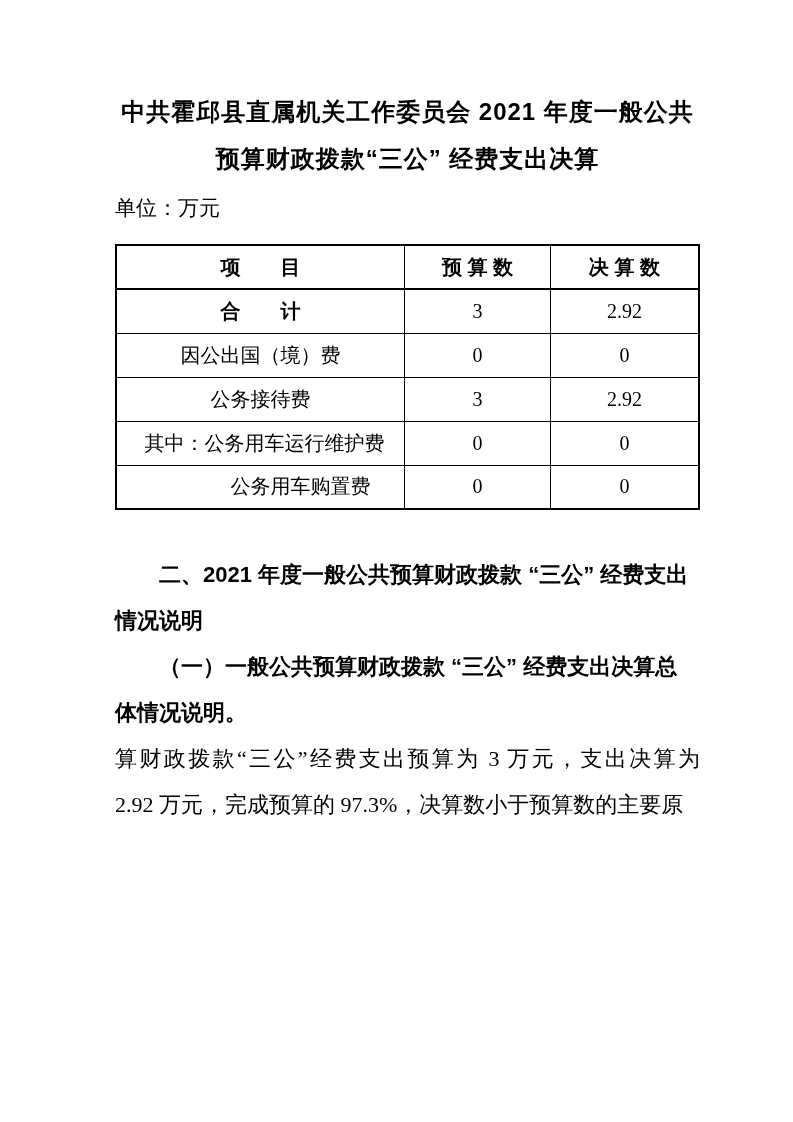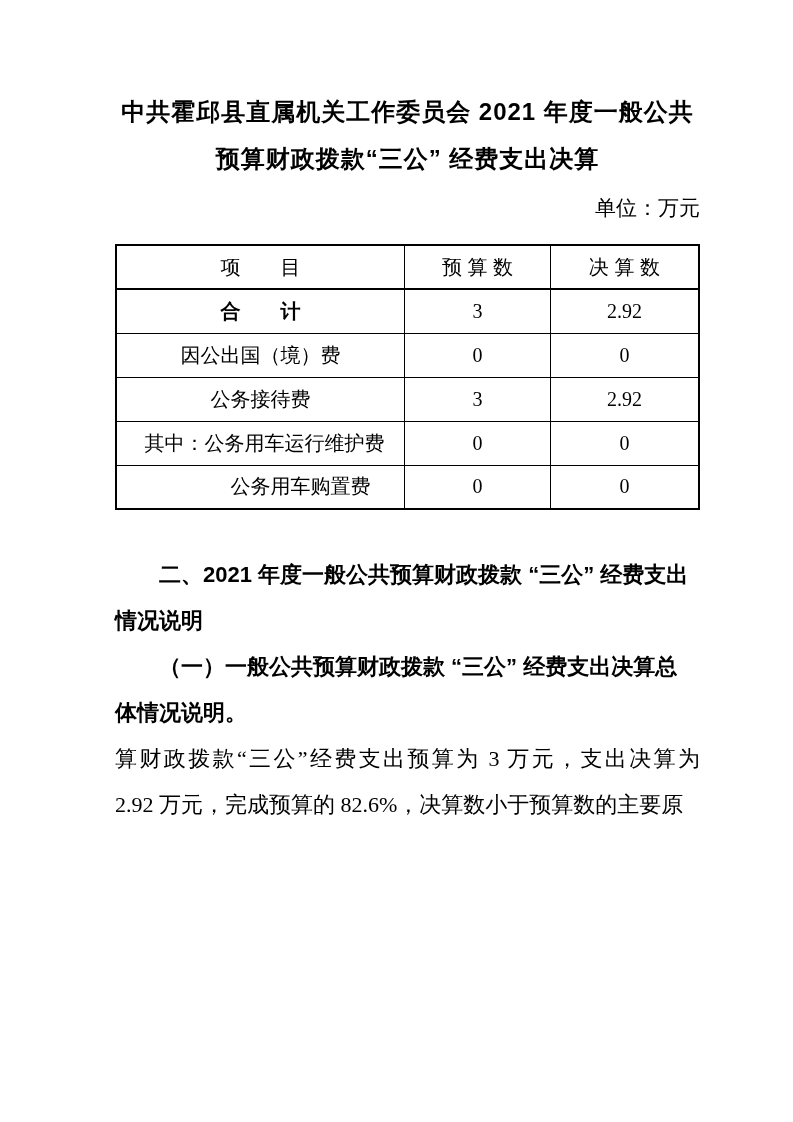--- a/index.html
+++ b/index.html
@@ -43,7 +43,7 @@
   .unit-line {
     font-size: 21px;
     line-height: 44px;
-    text-align: right;
+    text-align: left;
     margin-top: 4px;
   }
   table.budget {

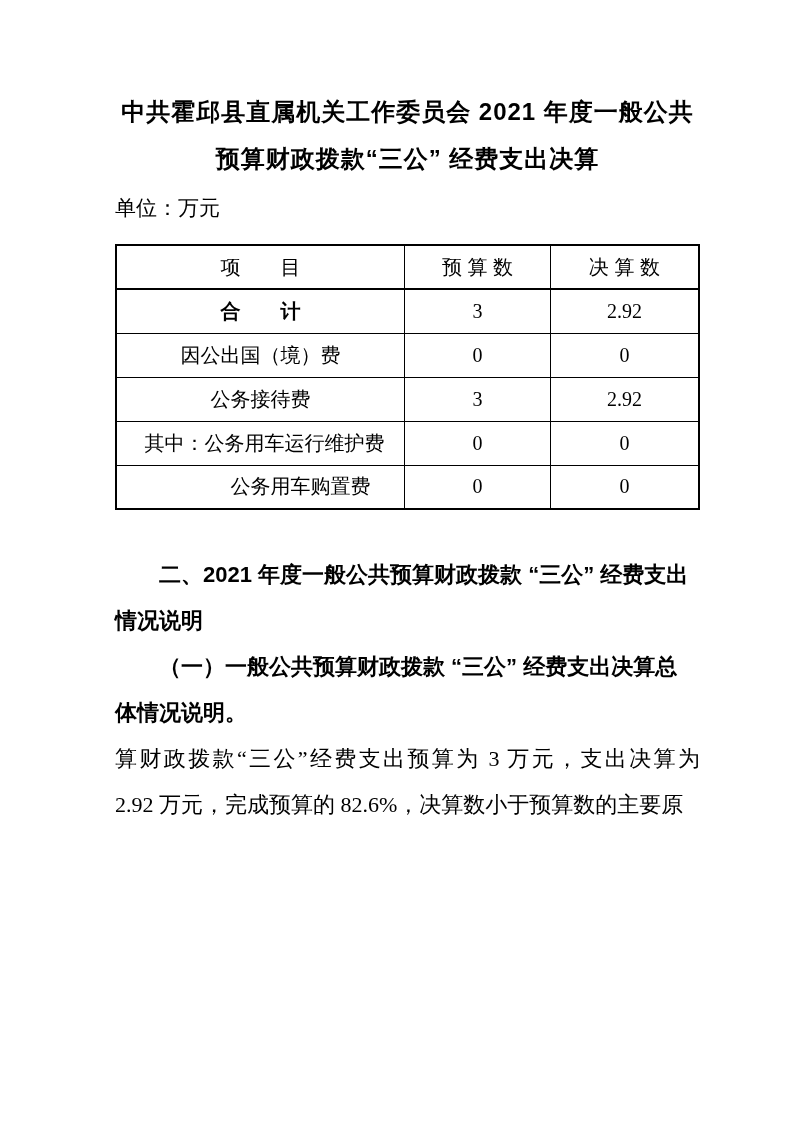--- a/index.html
+++ b/index.html
@@ -62,7 +62,7 @@
   }
   .budget th {
     font-family: "Liberation Sans", "DejaVu Sans", sans-serif;
-    font-weight: 400;
+    font-weight: 700;
     text-align: center;
     border-bottom-width: 2px;
     border-radius: 22px;

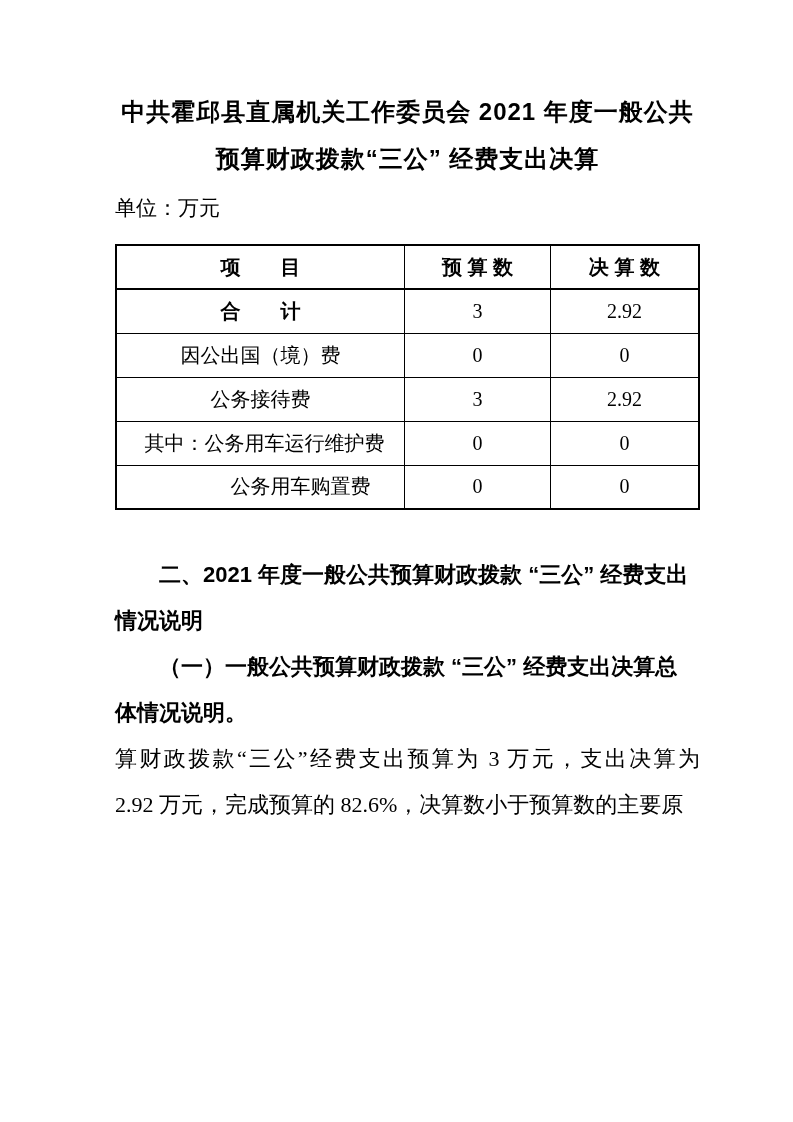--- a/index.html
+++ b/index.html
@@ -142,7 +142,7 @@
 
   <div class="body-text">
     <div class="just">算财政拨款“三公”经费支出预算为 3 万元，支出决算为</div>
-    <div>2.92 万元，完成预算的 82.6%，决算数小于预算数的主要原</div>
+    <div>2.92 万元，完成预算的 97.3%，决算数小于预算数的主要原</div>
   </div>
 
 </div>

